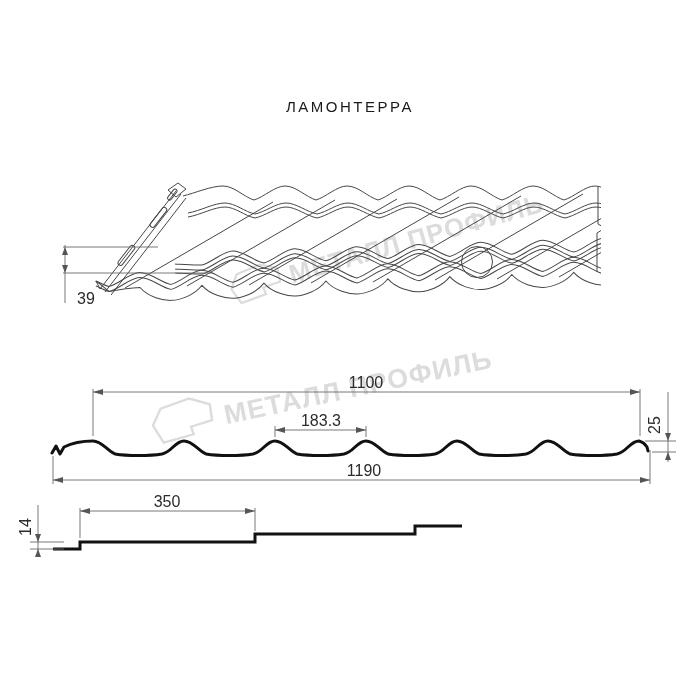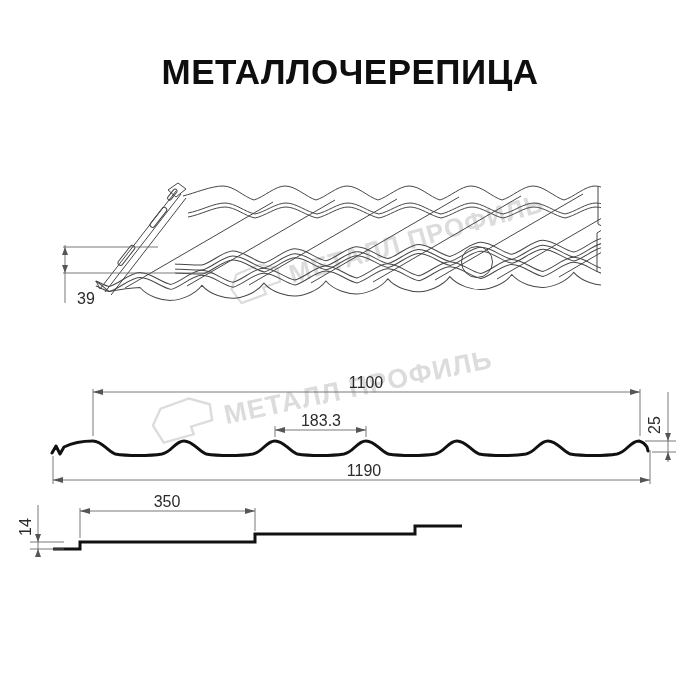--- a/index.html
+++ b/index.html
@@ -18,7 +18,6 @@
 
 <div class="stage">
 
-  <div class="title">МЕТАЛЛОЧЕРЕПИЦА</div>
 
   <svg width="700" height="700" viewBox="0 0 700 700" style="position:absolute;left:0;top:0;">
 

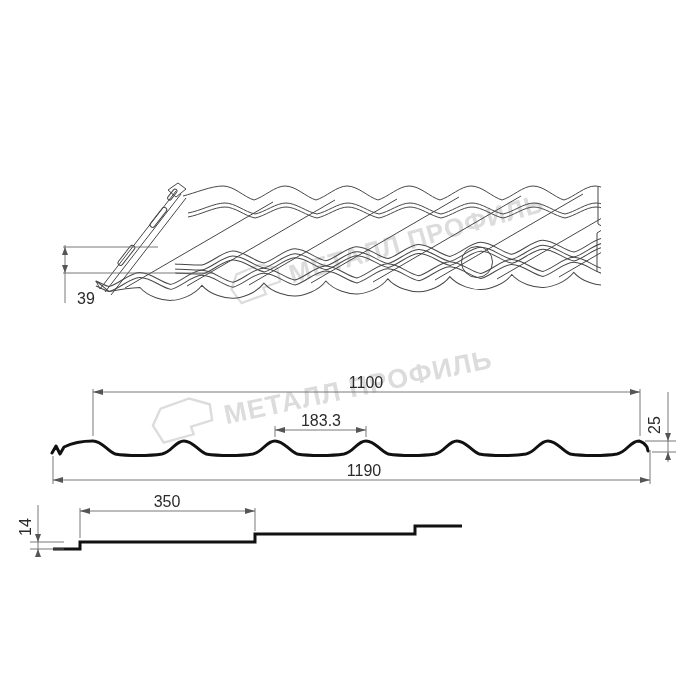--- a/index.html
+++ b/index.html
@@ -18,6 +18,7 @@
 
 <div class="stage">
 
+  <div class="subtitle">ЛАМОНТЕРРА</div>
 
   <svg width="700" height="700" viewBox="0 0 700 700" style="position:absolute;left:0;top:0;">
 

